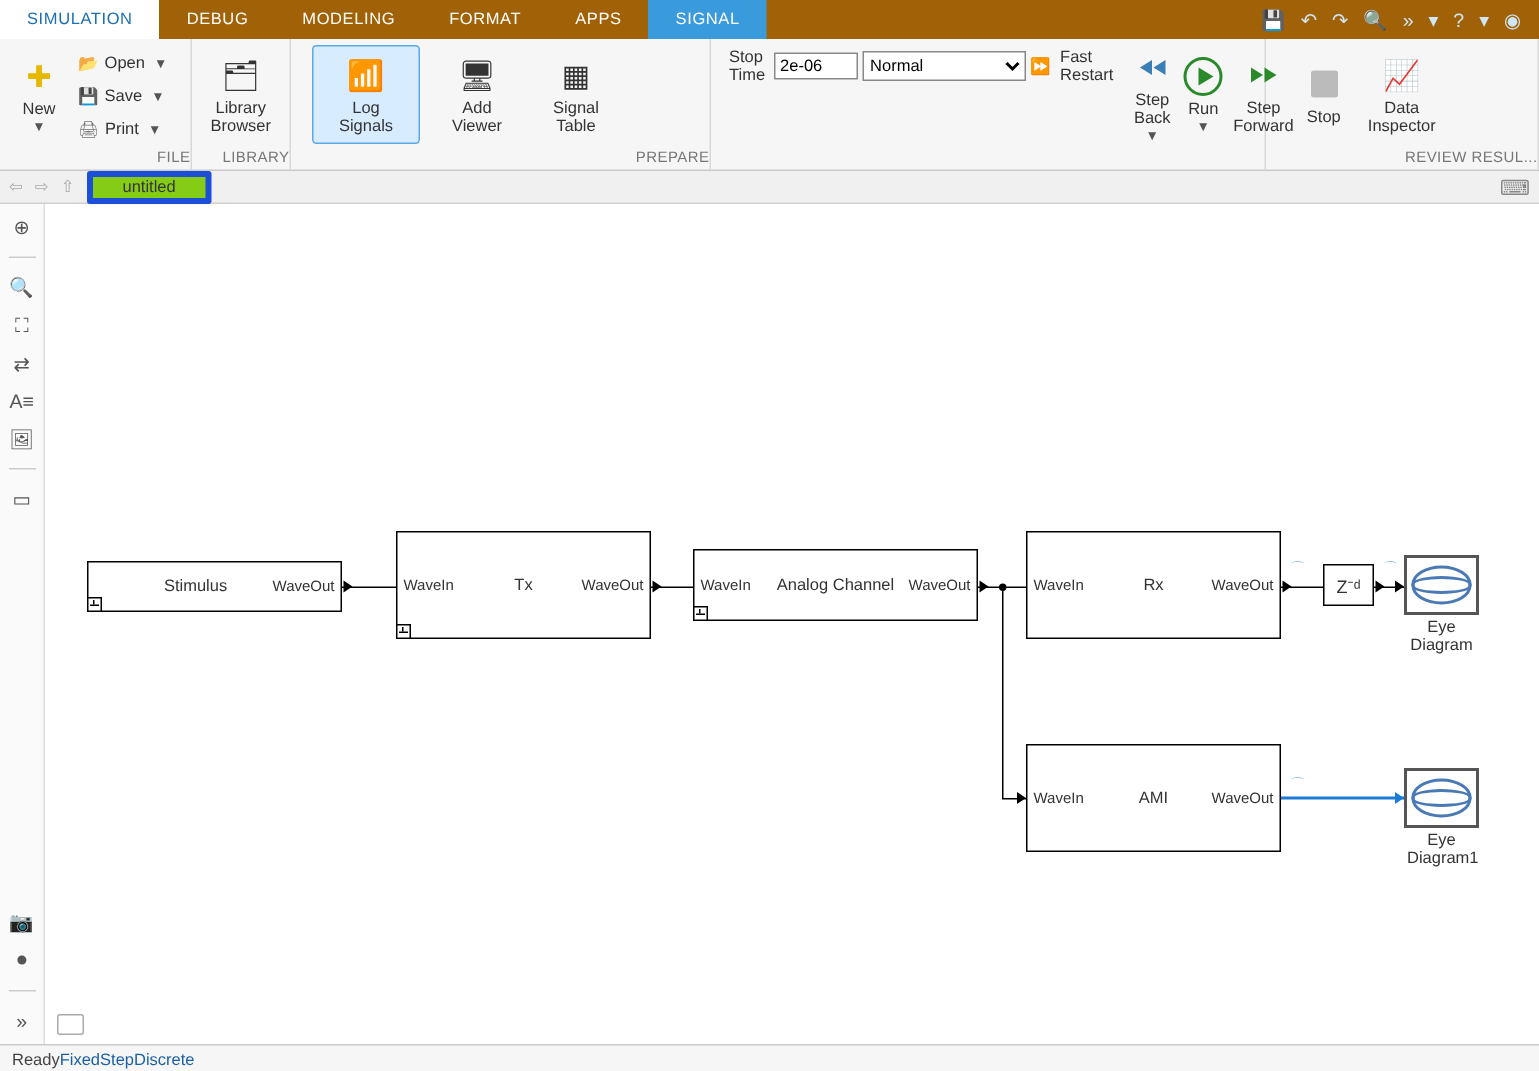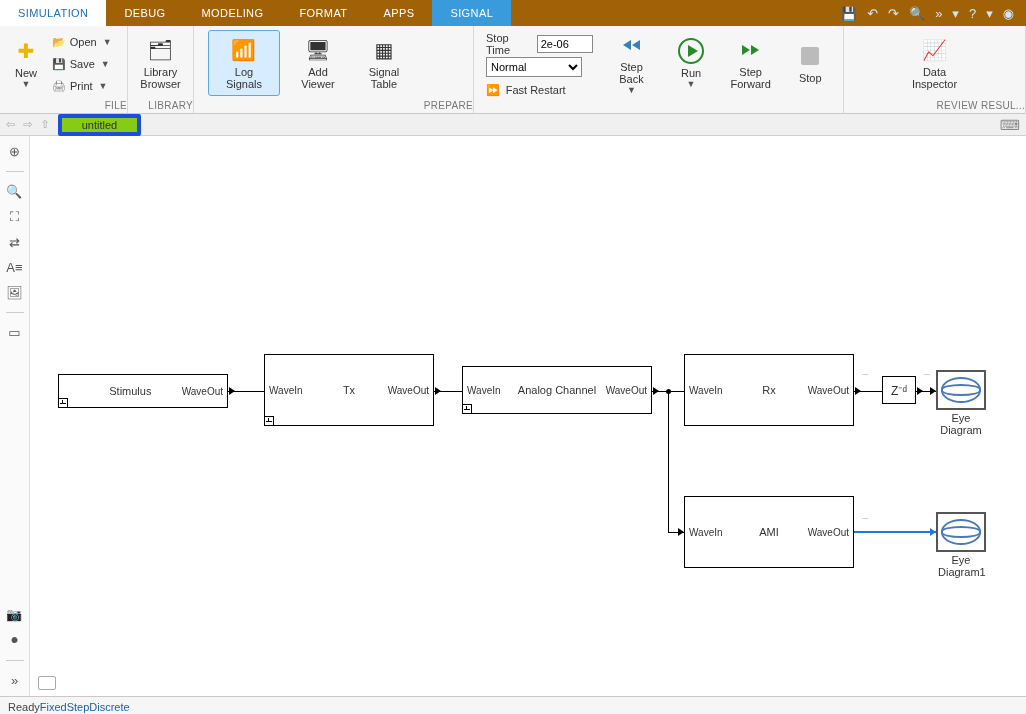--- a/index.html
+++ b/index.html
@@ -26,7 +26,7 @@
 .smallrow { display: flex; align-items: center; gap: 4px; height: 20px; font-size: 11px; cursor: pointer; padding: 0 2px;}
 .smallrow .caret { font-size: 9px; color: #555; margin-left: 2px;}
 .stack { display: flex; flex-direction: column; gap: 2px; padding-top: 2px;}
-.sim-ctrl { display: flex; flex-direction: column; gap: 3px; padding: 4px 6px 0; font-size: 11px;}
+.sim-ctrl { display: flex; gap: 3px; padding: 4px 6px 0; font-size: 11px;}
 .sim-ctrl .row { display: flex; align-items: center; gap: 6px; height: 20px;}
 .sim-ctrl input { width: 56px; height: 18px; font-size: 11px; padding: 0 3px; border: 1px solid #888;}
 .sim-ctrl select { width: 96px; height: 20px; font-size: 11px; border: 1px solid #888; background: #fff;}

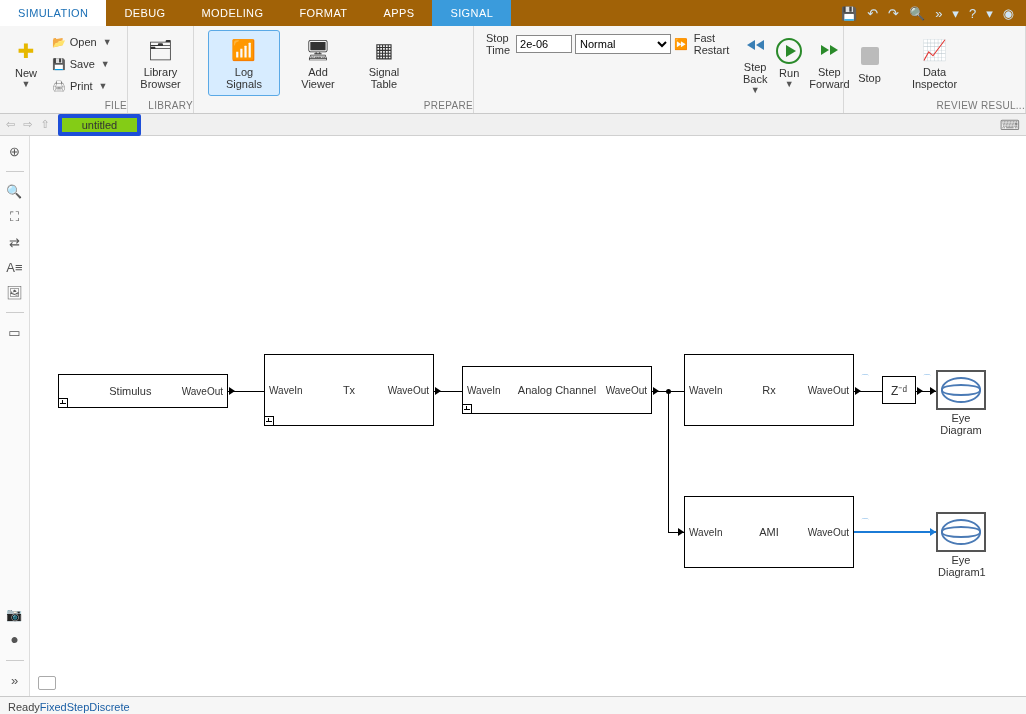--- a/index.html
+++ b/index.html
@@ -29,7 +29,7 @@
 .sim-ctrl { display: flex; gap: 3px; padding: 4px 6px 0; font-size: 11px;}
 .sim-ctrl .row { display: flex; align-items: center; gap: 6px; height: 20px;}
 .sim-ctrl input { width: 56px; height: 18px; font-size: 11px; padding: 0 3px; border: 1px solid #888;}
-.sim-ctrl select { width: 96px; height: 20px; font-size: 11px; border: 1px solid #888; background: #fff;}
+.sim-ctrl select { width: 109px; height: 20px; font-size: 11px; border: 1px solid #888; background: #fff;}
 .run-ic { width: 26px; height: 26px; border-radius: 50%; border: 2px solid #2a8a2a; display: flex; align-items: center; justify-content: center;}
 .run-ic::before { content: ""; border-left: 10px solid #2a8a2a; border-top: 6px solid transparent; border-bottom: 6px solid transparent; margin-left: 3px;}
 .stepfwd { display: flex; align-items: center; gap: 1px;}

